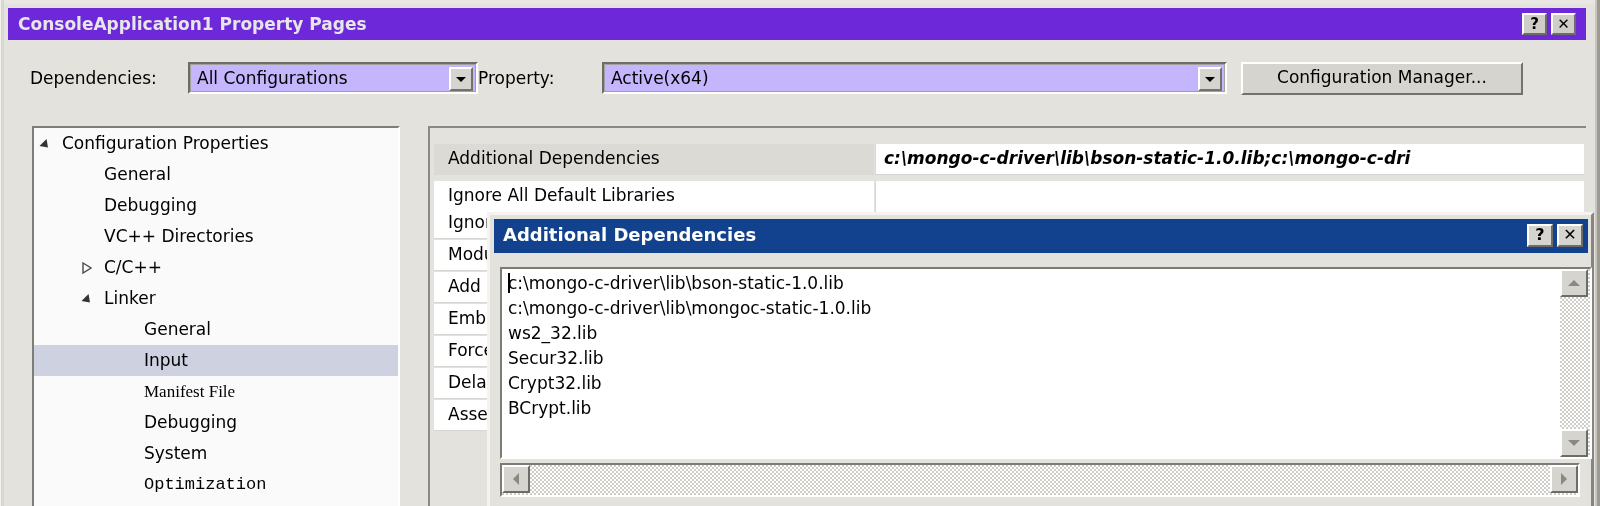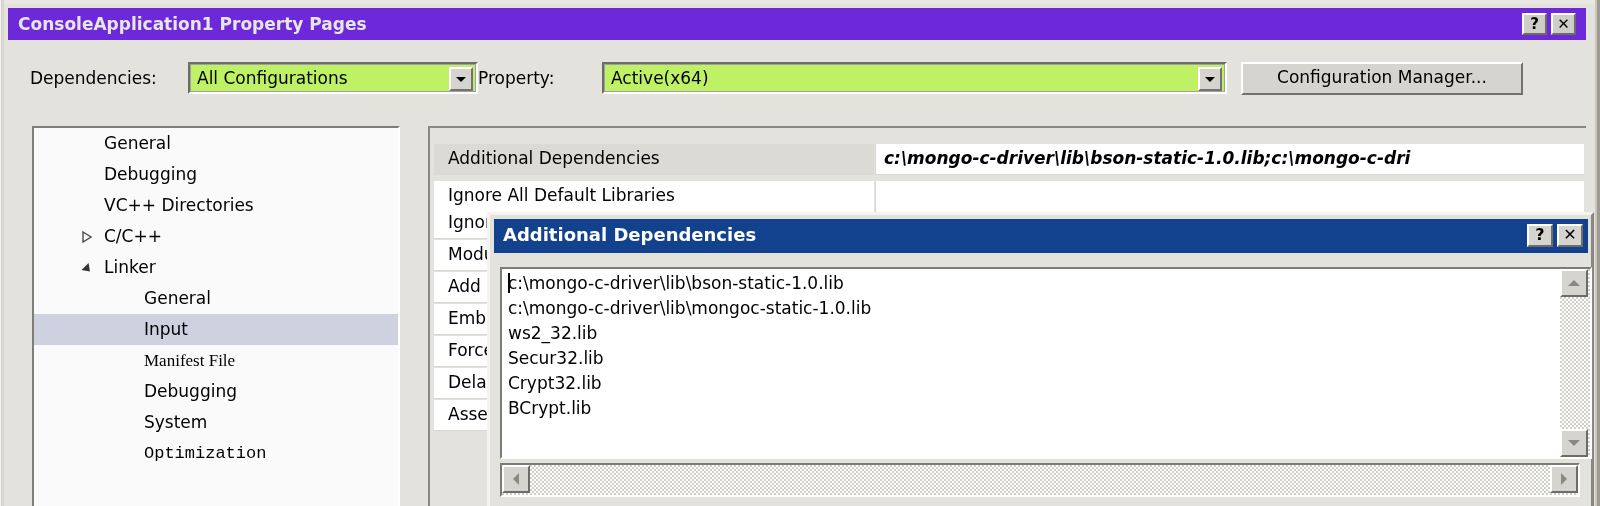--- a/index.html
+++ b/index.html
@@ -104,7 +104,7 @@
   .combo-inner {
     position: absolute;
     left: 0; top: 0; right: 0; bottom: 0;
-    background: #bef264;
+    background: #c4b5fd;
     border: 1px solid #a0a0a0;
     box-sizing: border-box;
   }

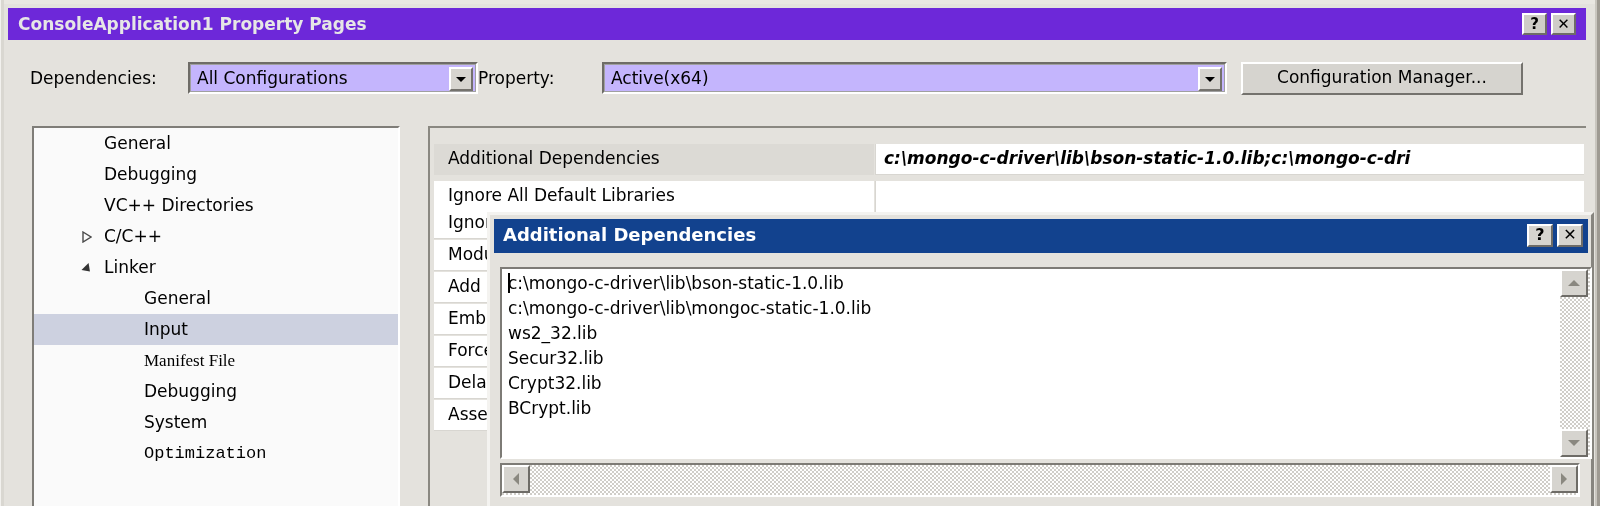--- a/index.html
+++ b/index.html
@@ -426,6 +426,10 @@
 
   <div id="treepanel">
       <div class="tree-item">
+        <span style="position: absolute; left: 8px; top: 12px; width: 0px; height: 0px; border-left: 7px solid rgb(51, 51, 51); border-top: 5px solid transparent; border-bottom: 5px solid transparent; transform: rotate(45deg);"></span>
+        <span class="tree-label" style="left: 28px;">Configuration Properties</span>
+      </div>
+      <div class="tree-item">
         <span class="tree-label" style="left: 70px;">General</span>
       </div>
       <div class="tree-item">

